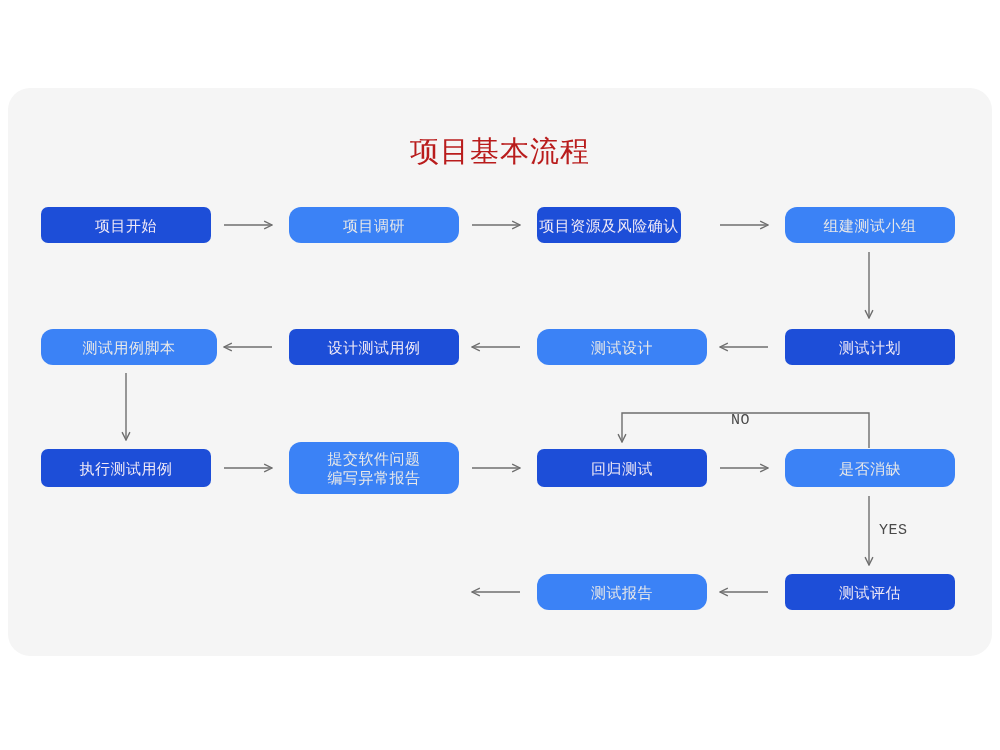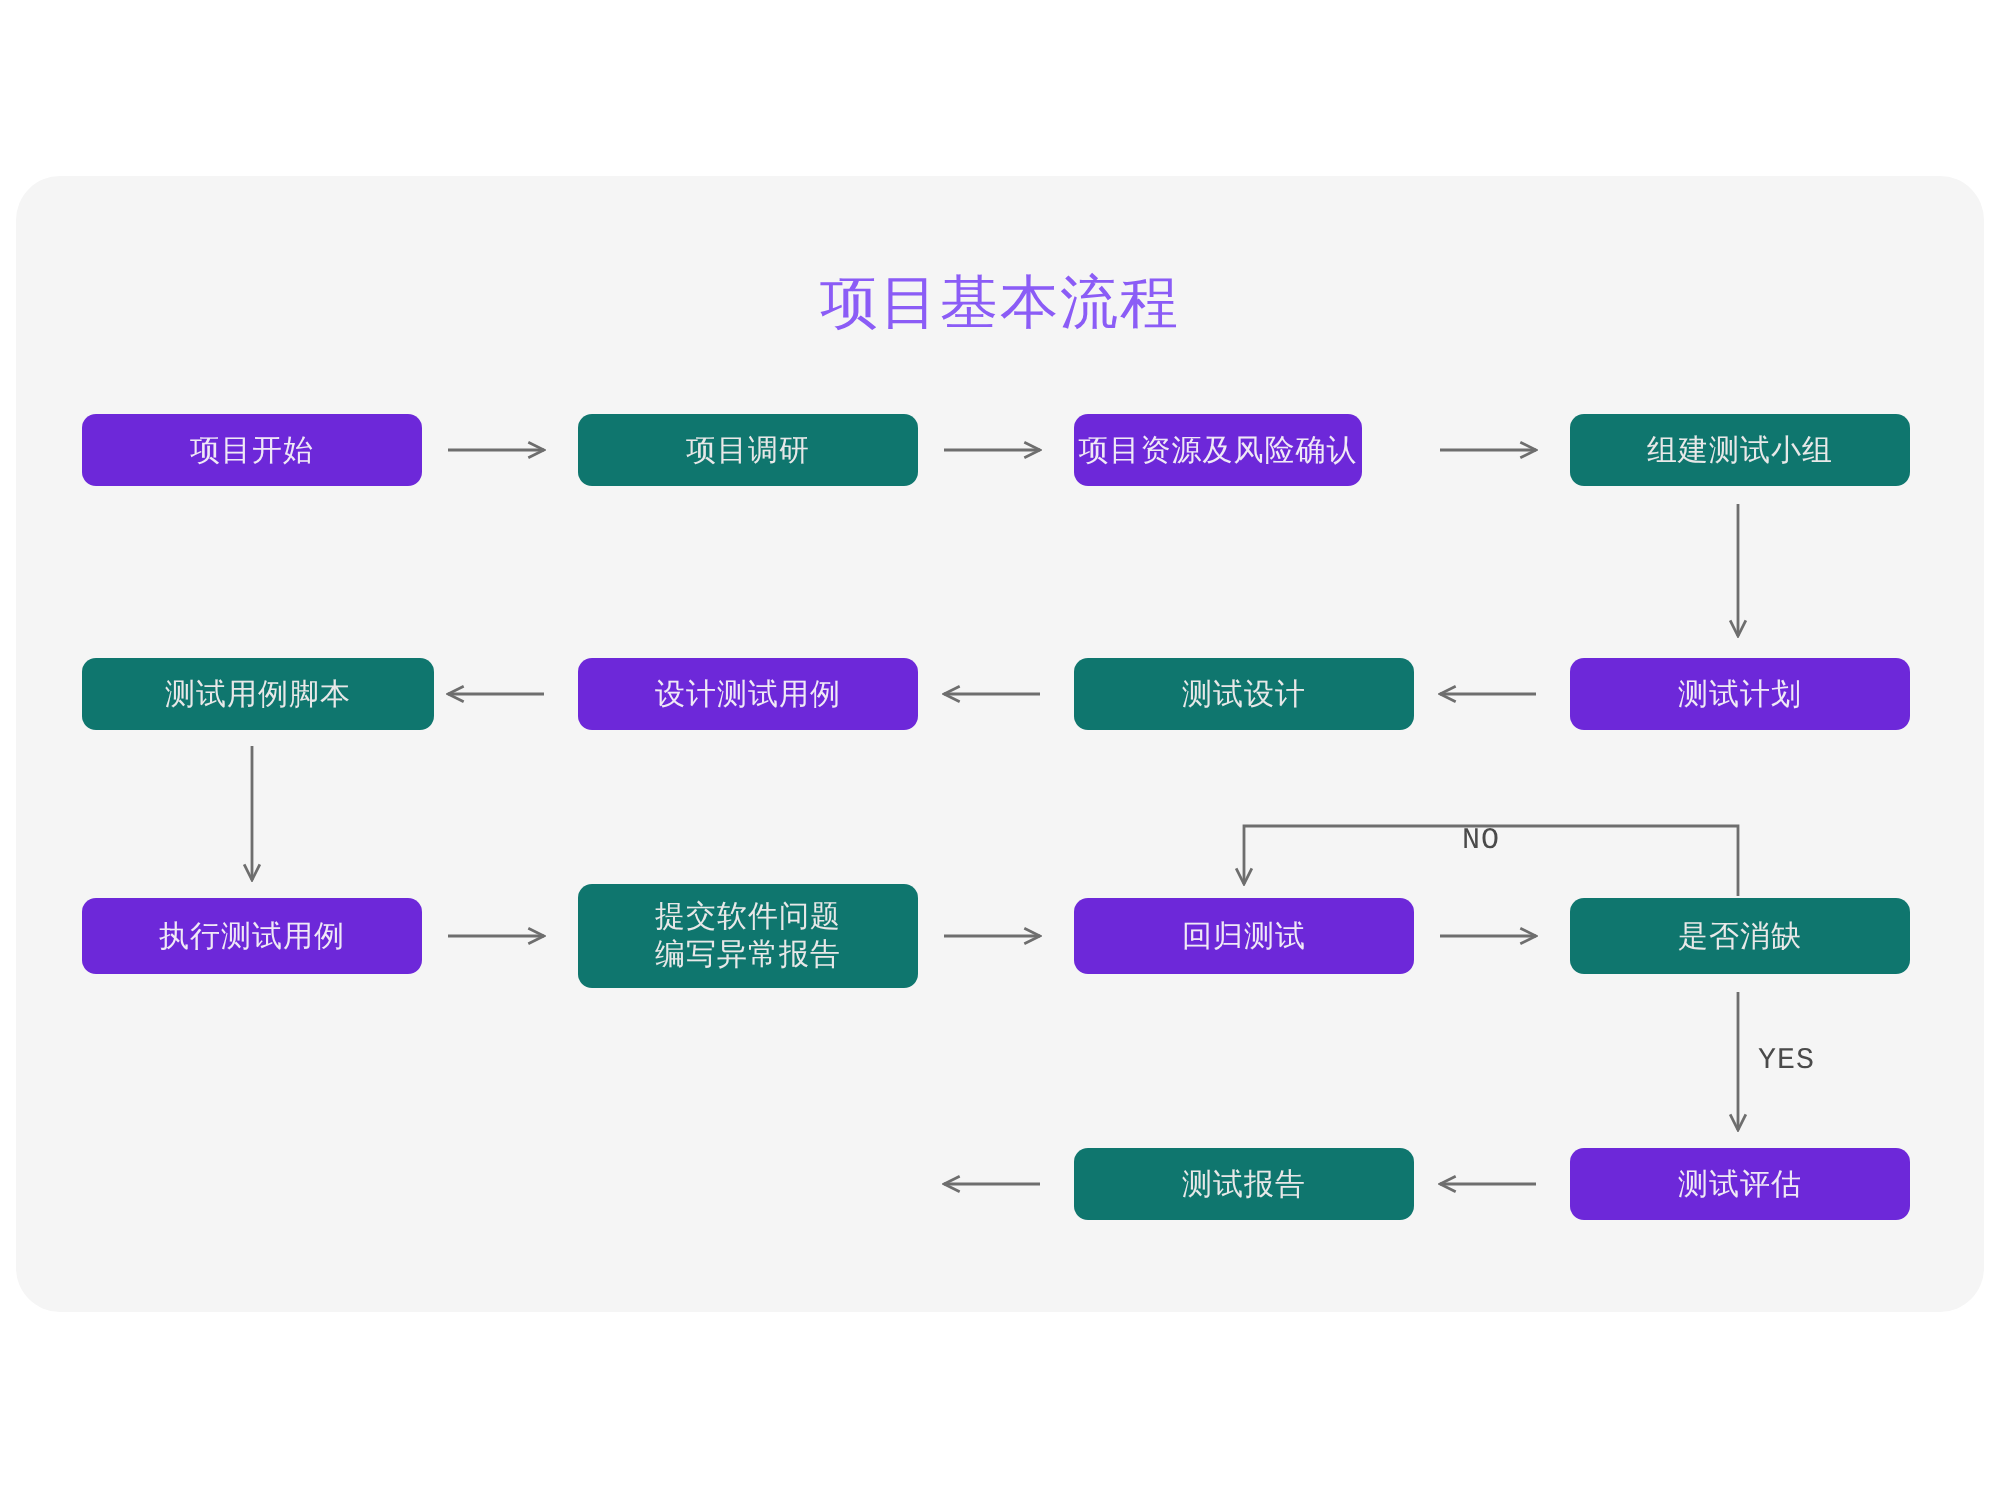--- a/index.html
+++ b/index.html
@@ -41,7 +41,7 @@
     text-align: center;
     font-size: 29px;
     font-weight: 400;
-    color: #8b5cf6;
+    color: #b91c1c;
     letter-spacing: 1px;
   }
 

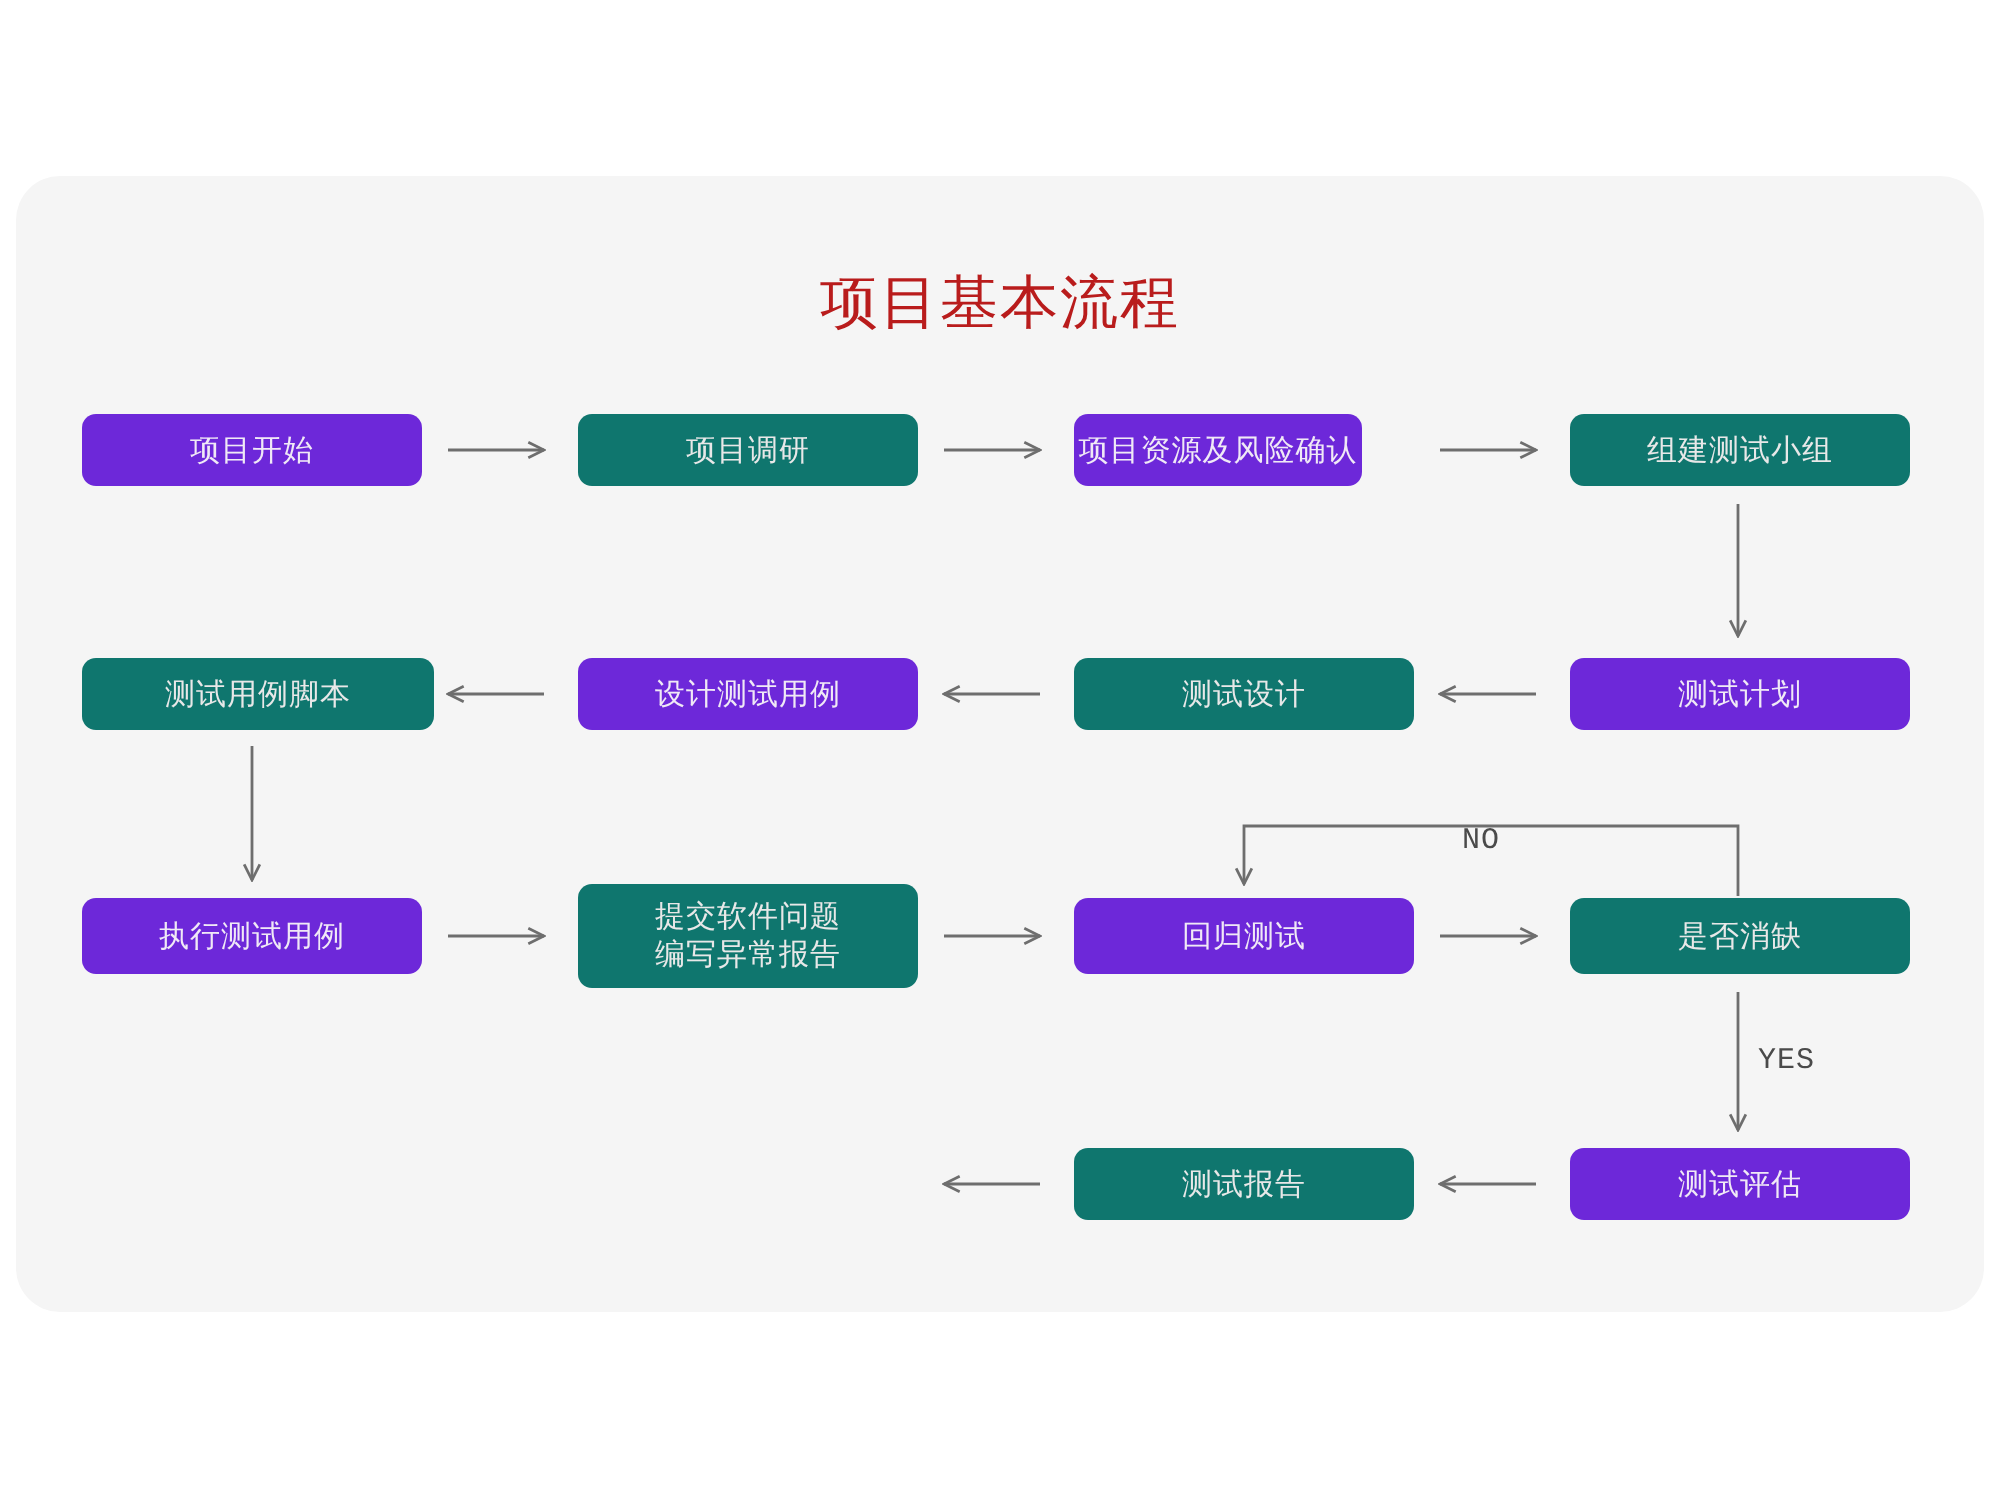--- a/index.html
+++ b/index.html
@@ -70,7 +70,7 @@
     white-space: pre-line;
   }
   .node.purple {
-    background: #6d28d9;
+    background: #1d4ed8;
     color: #f0e9f6;
   }
   .node.gray {

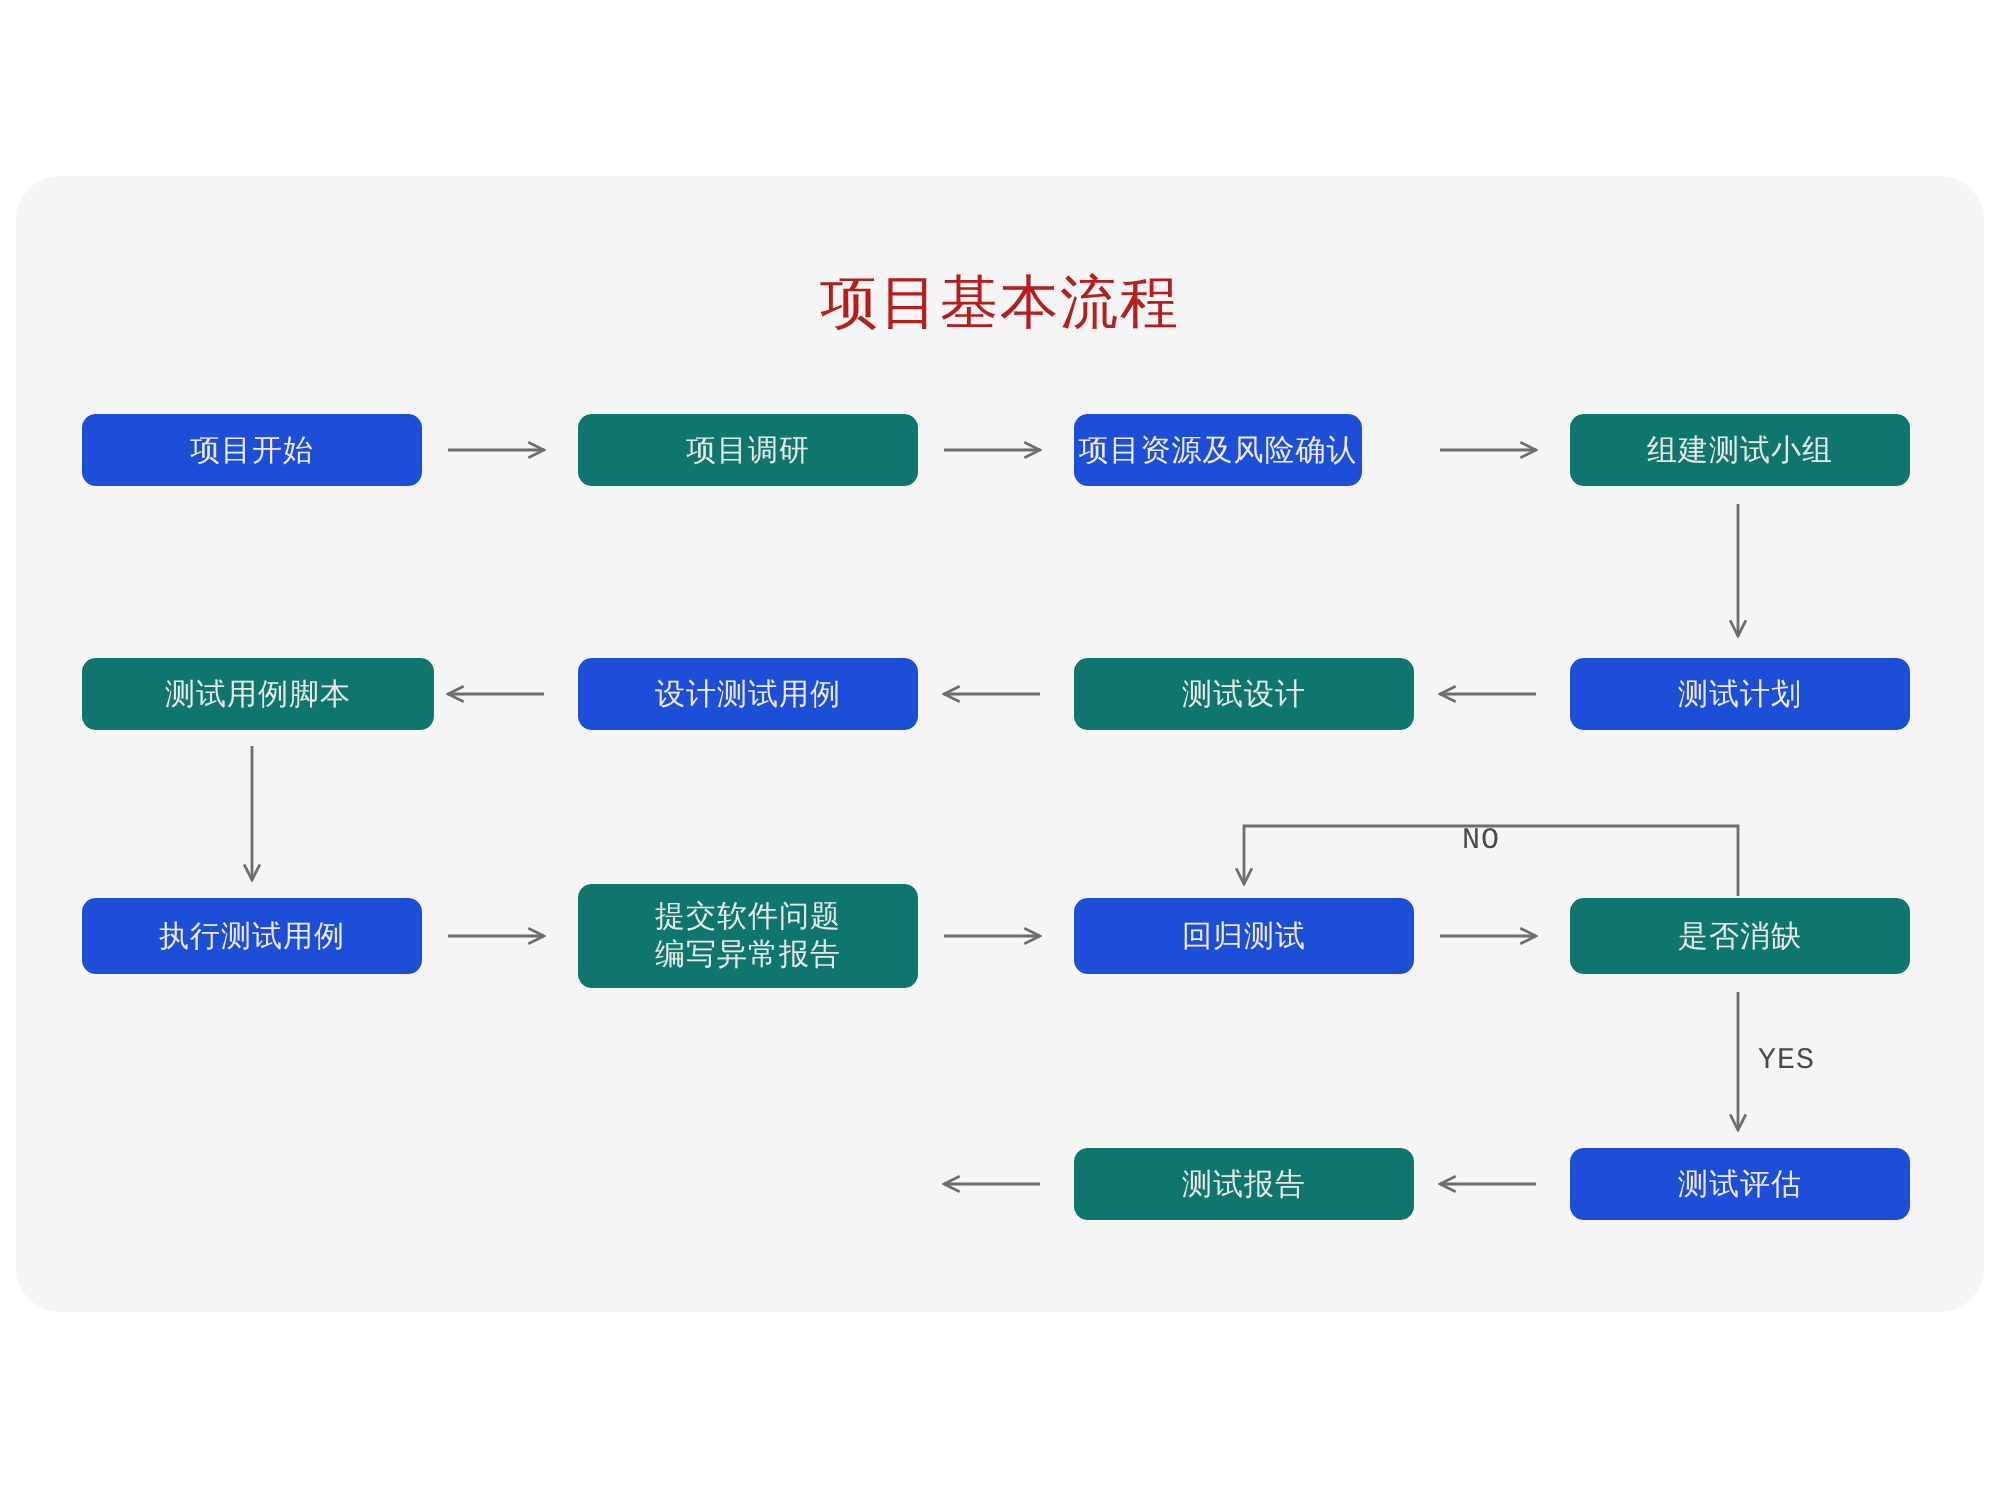--- a/index.html
+++ b/index.html
@@ -74,8 +74,9 @@
     color: #f0e9f6;
   }
   .node.gray {
-    background: #0f766e;
+    background: #3b82f6;
     color: #e8e8e8;
+    border-radius: 12px;
   }
 
   

